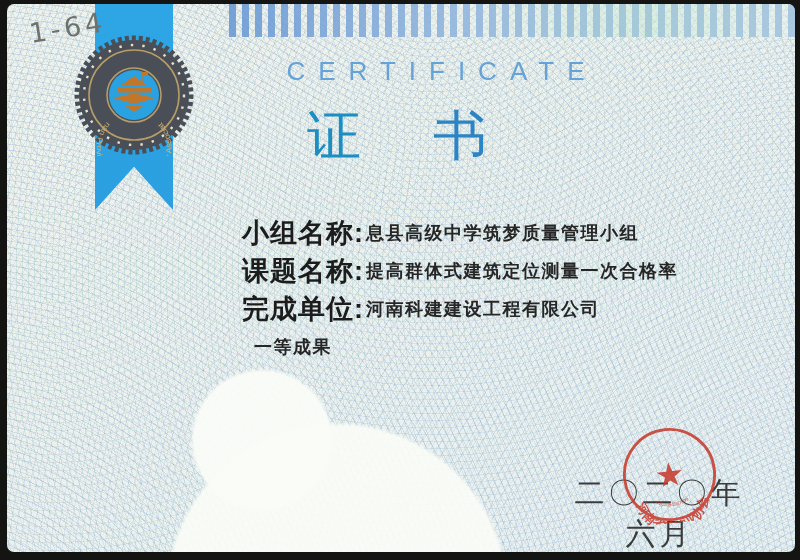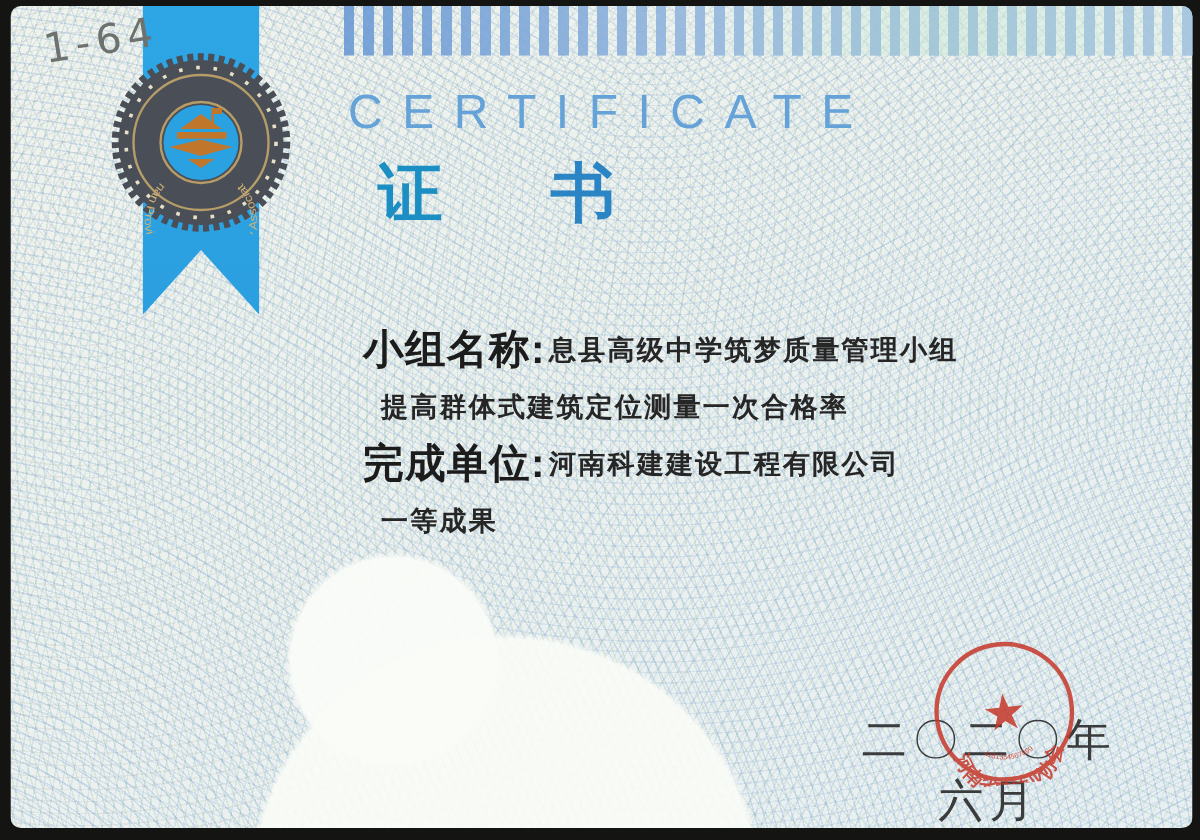--- a/index.html
+++ b/index.html
@@ -48,7 +48,7 @@
   
   .title-en{
     position:absolute;left:225px;top:52px;width:420px;
-    font-size:32px;font-weight:500;
+    text-align:center;font-size:26px;font-weight:500;
     letter-spacing:13px;color:#64a2d8;
     font-family:"Liberation Sans", sans-serif;
   }

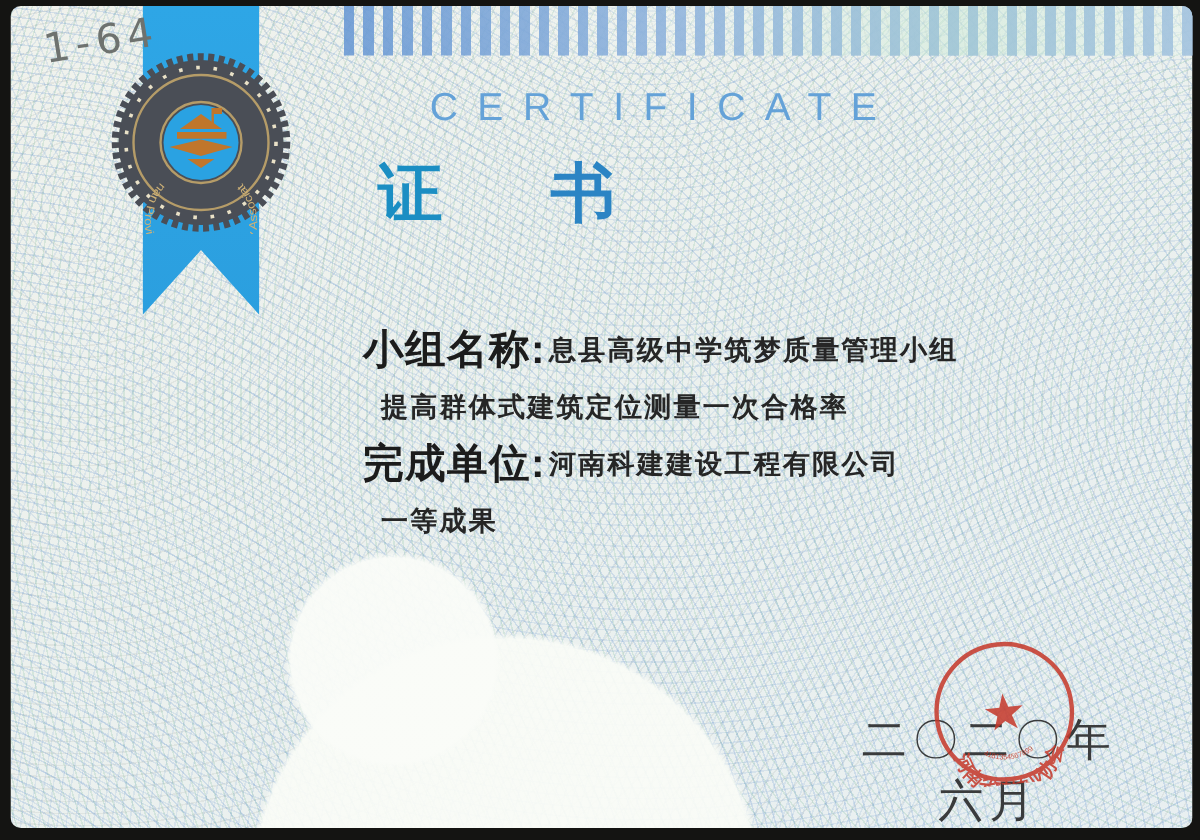--- a/index.html
+++ b/index.html
@@ -54,7 +54,7 @@
   }
   .title-zh{
     position:absolute;left:245px;top:96px;width:290px;
-    text-align:left;font-size:43px;font-weight:bold;color:#1b8ec3;
+    text-align:center;font-size:54px;font-weight:normal;color:#1b8ec3;
     font-family:"Liberation Serif", serif;letter-spacing:0;
   }
   .title-zh .z2{margin-left:72px;color:#2b84c4;}

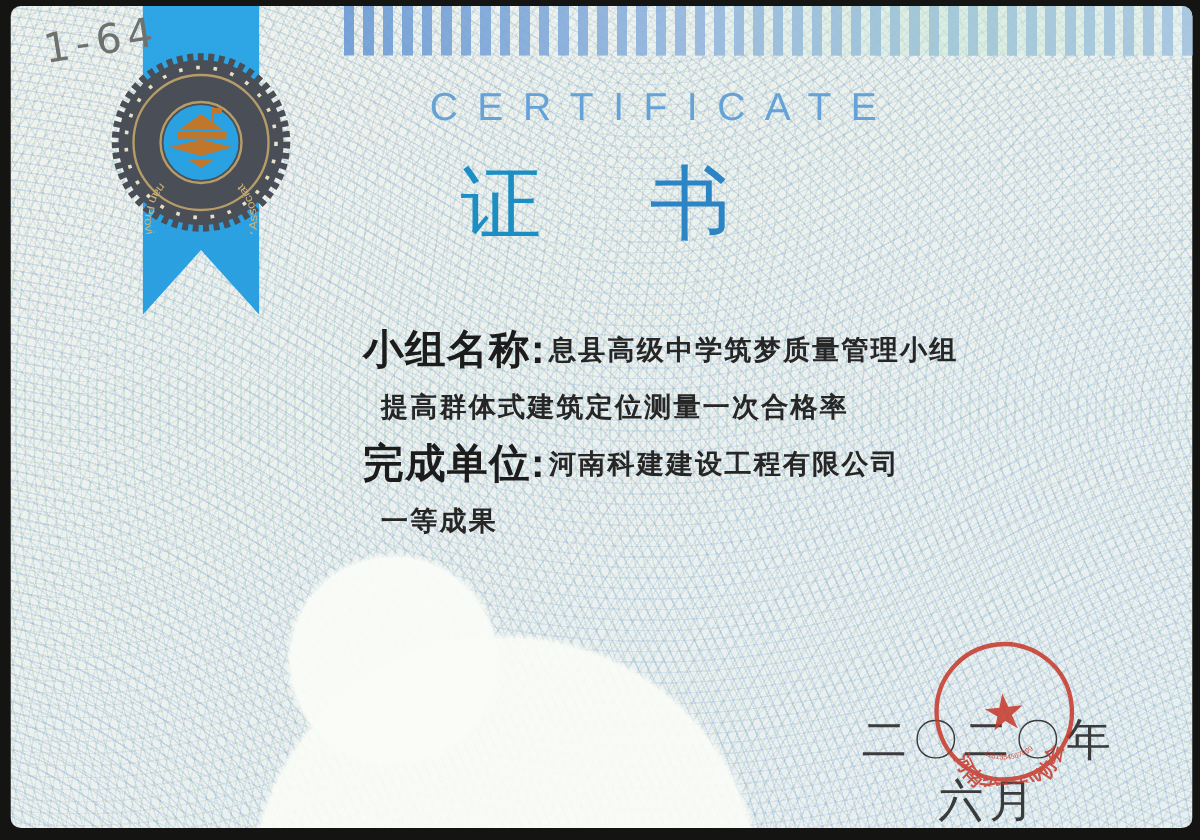--- a/index.html
+++ b/index.html
@@ -125,6 +125,7 @@
       <span class="val">息县高级中学筑梦质量管理小组</span>
     </div>
     <div class="row">
+      <span class="lbl">课题名称:</span>
       <span class="val">提高群体式建筑定位测量一次合格率</span>
     </div>
     <div class="row">

